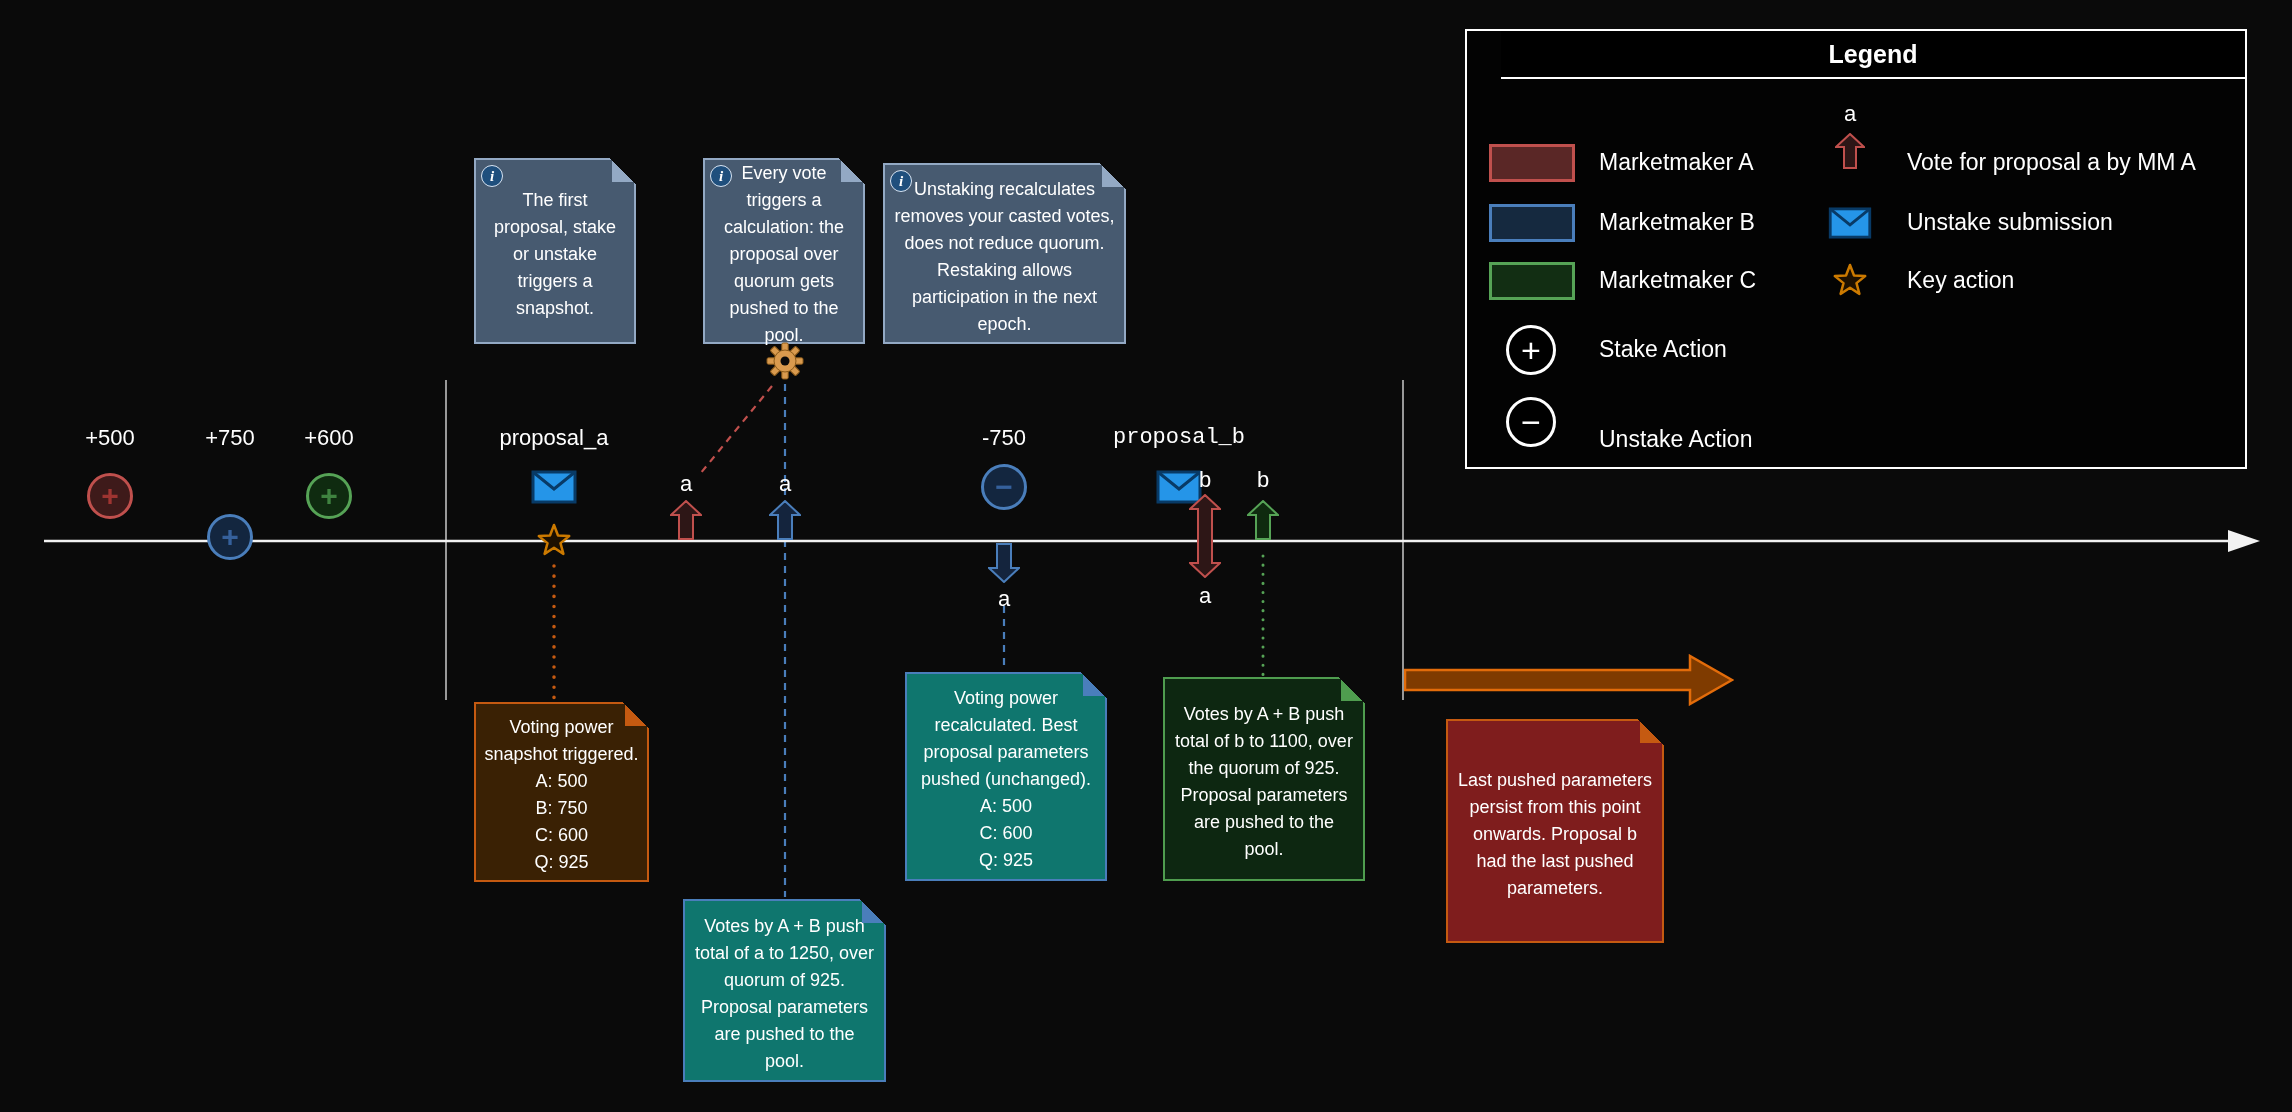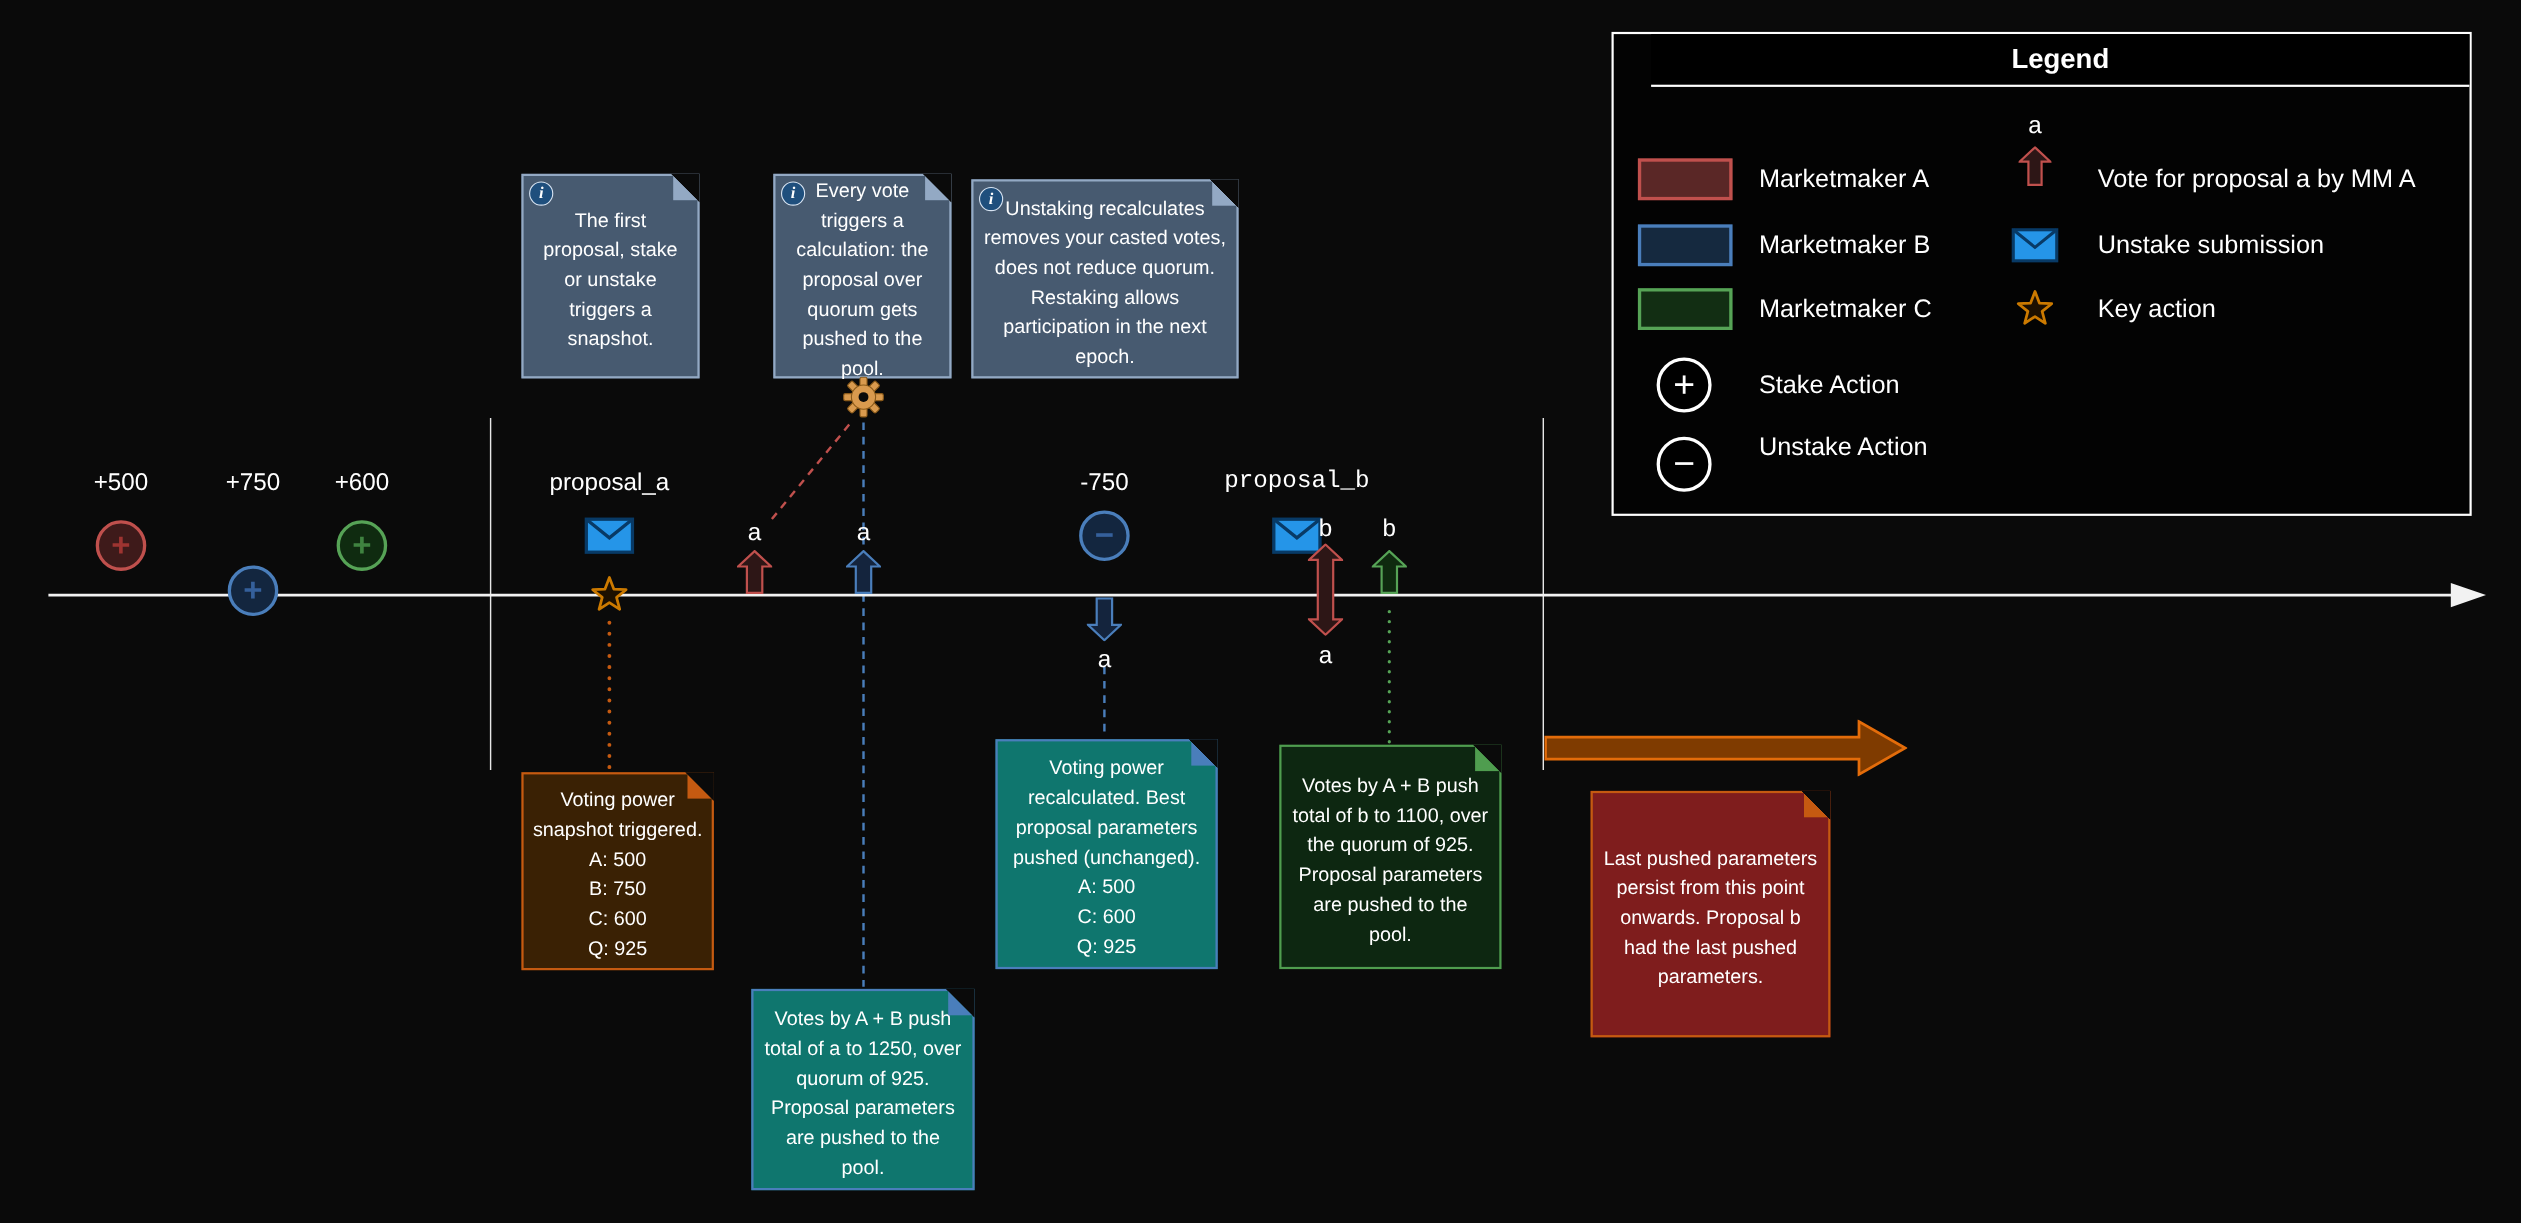--- a/index.html
+++ b/index.html
@@ -70,7 +70,7 @@
           box-sizing:border-box;display:flex;align-items:center;justify-content:center;
           font-size:34px;color:#fff;background:#000;}
   #lg-stake-circ{top:294px;} #lg-unstake-circ{top:366px;}
-  #lg-lbl-stake{left:132px;top:305px;} #lg-lbl-unstake{left:132px;top:362px;}
+  #lg-lbl-stake{left:132px;top:305px;} #lg-lbl-unstake{left:132px;top:395px;}
   #lg-vote-a{left:368px;top:70px;width:30px;text-align:center;font-size:22px;}
   #lg-vote-arrow{position:absolute;left:368px;top:102px;}
   #lg-lbl-vote{left:440px;top:118px;}

